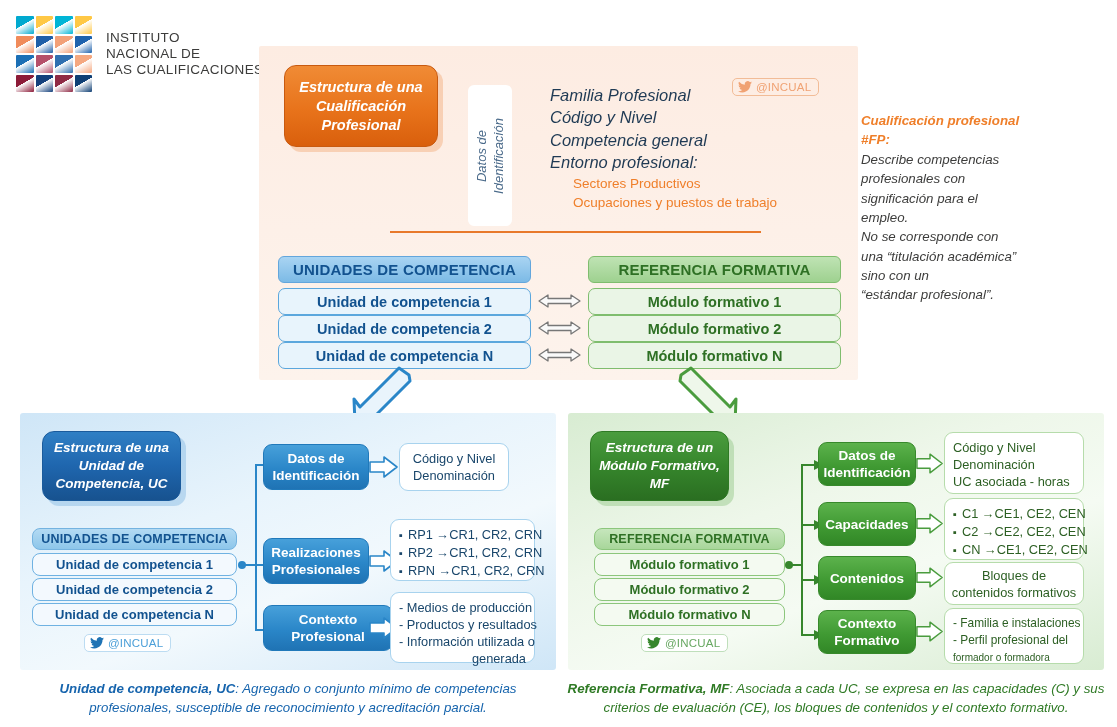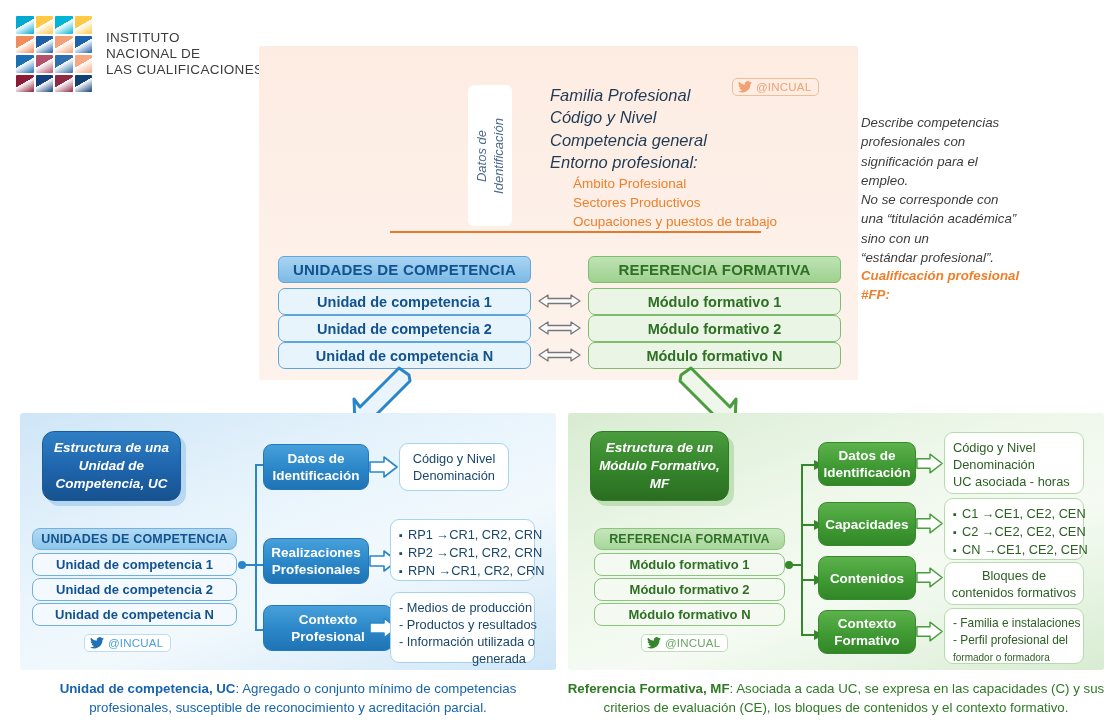--- a/index.html
+++ b/index.html
@@ -189,6 +189,7 @@
 
   <div id="top-panel"></div>
 
+  <div id="title-cualificacion">Estructura de una Cualificación Profesional</div>
 
   <div id="datos-ident-tab">
     <span>Datos de<br>Identificación</span>

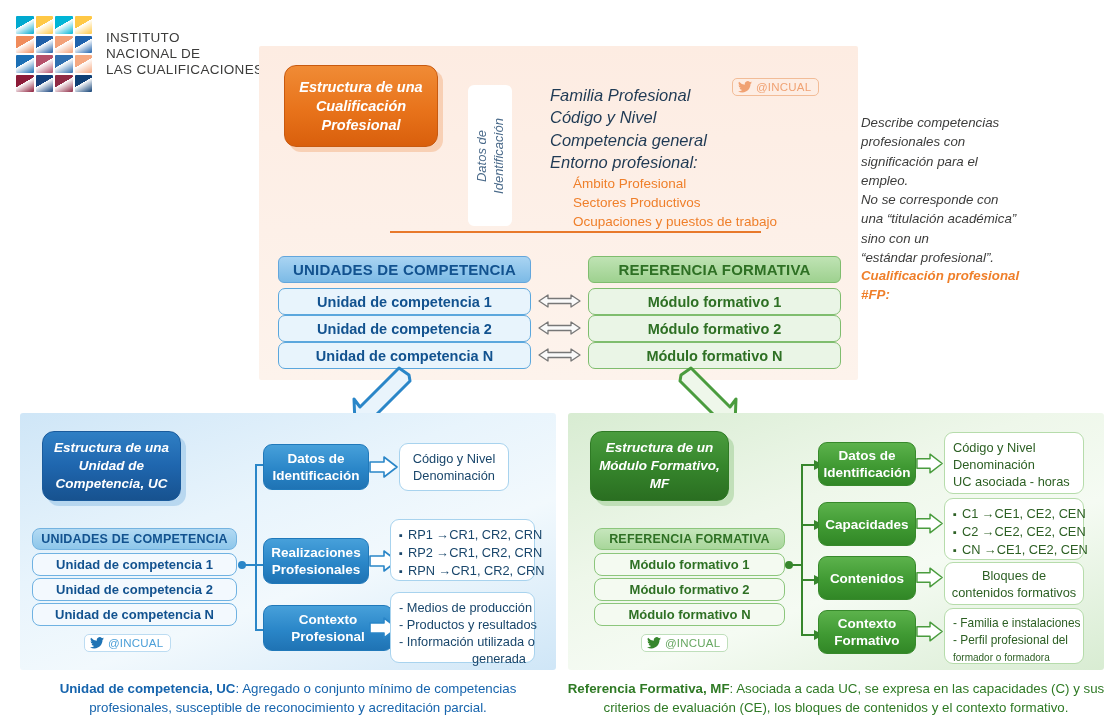--- a/index.html
+++ b/index.html
@@ -215,6 +215,10 @@
   </div>
 
   <div style="position:absolute;left:861px;top:112px;width:200px;">
+    <div style="font-style:italic;font-weight:bold;font-size:13.3px;line-height:18.6px;color:#ef7f2a;">
+      <span>Cualificación profesional</span><br>
+      <span>#FP:</span>
+    </div>
     <div style="font-style:italic;font-size:13.3px;line-height:19.3px;color:#3c3c3b;margin-top:1px;">
       <div>Describe competencias</div>
       <div>profesionales con</div>
@@ -225,10 +229,6 @@
       <div>sino con un</div>
       <div>“estándar profesional”.</div>
     </div>
-    <div style="font-style:italic;font-weight:bold;font-size:13.3px;line-height:18.6px;color:#ef7f2a;">
-      <span>Cualificación profesional</span><br>
-      <span>#FP:</span>
-    </div>
   </div>
 
   <div class="col-head" id="head-uc">UNIDADES DE COMPETENCIA</div>

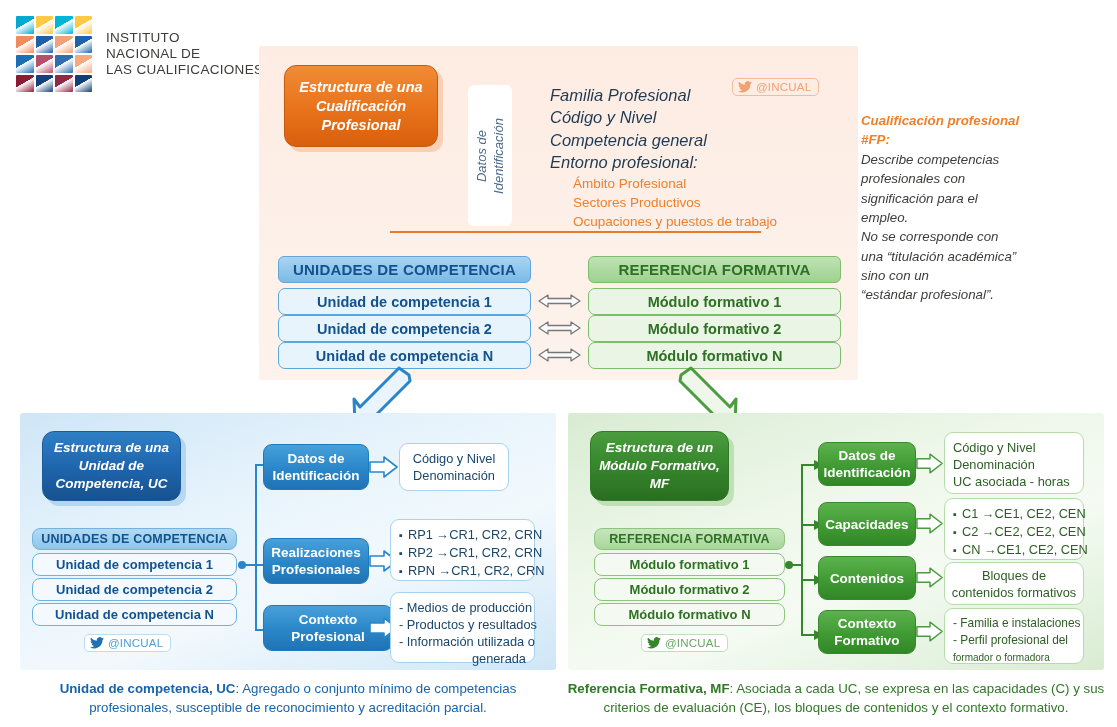--- a/index.html
+++ b/index.html
@@ -200,7 +200,6 @@
     <div class="top-main">Código y Nivel</div>
     <div class="top-main">Competencia general</div>
     <div class="top-main">Entorno profesional:</div>
-    <div class="top-sub">Ámbito Profesional</div>
     <div class="top-sub">Sectores Productivos</div>
     <div class="top-sub">Ocupaciones y puestos de trabajo</div>
   </div>

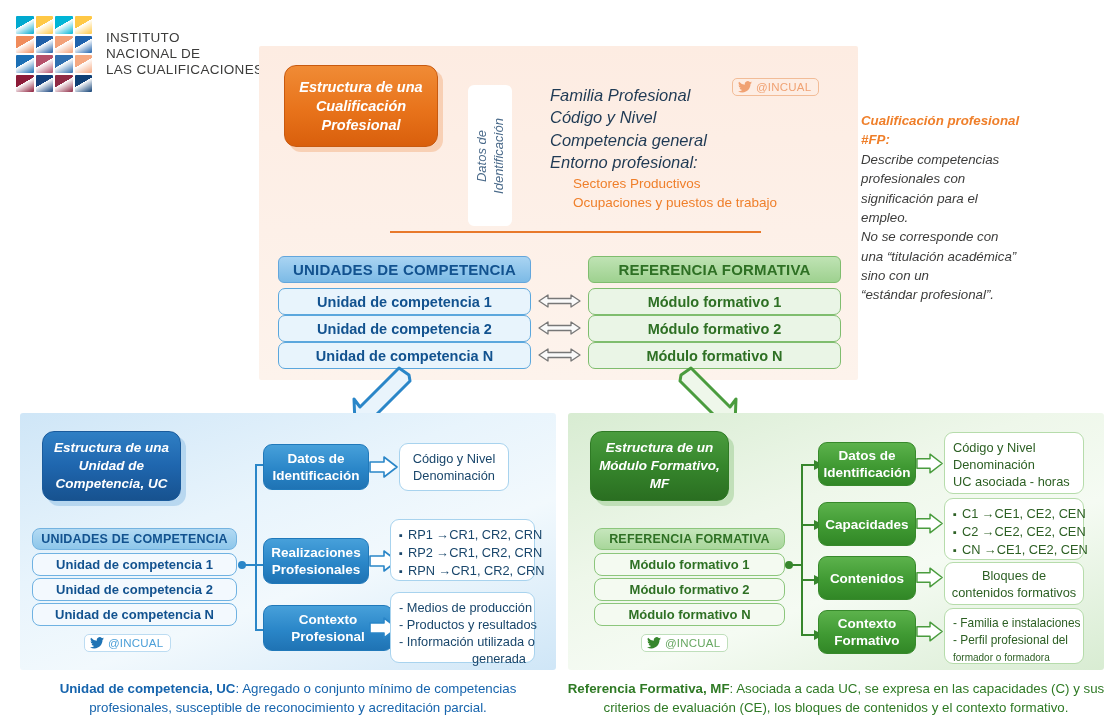--- a/index.html
+++ b/index.html
@@ -149,7 +149,7 @@
 
   
   .caption {
-    position: absolute; font-size: 13.3px; line-height: 19px;
+    position: absolute; font-style: italic; font-size: 13.3px; line-height: 19px;
     text-align: center;
   }
   #cap-uc { left: 18px; top: 679px; width: 540px; color: #1664ad; }

